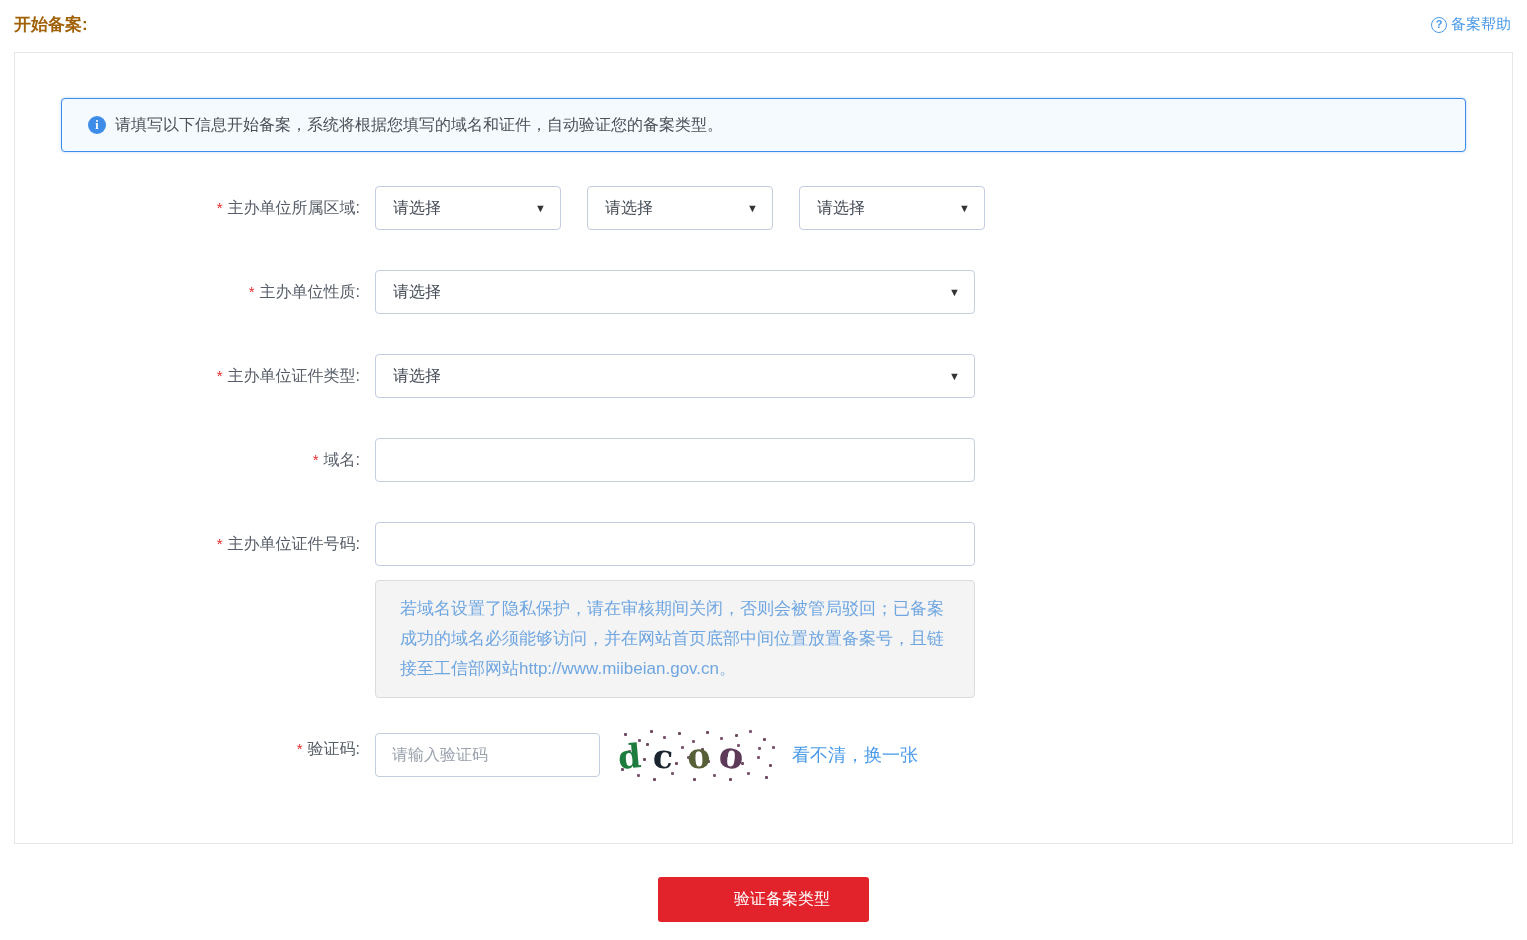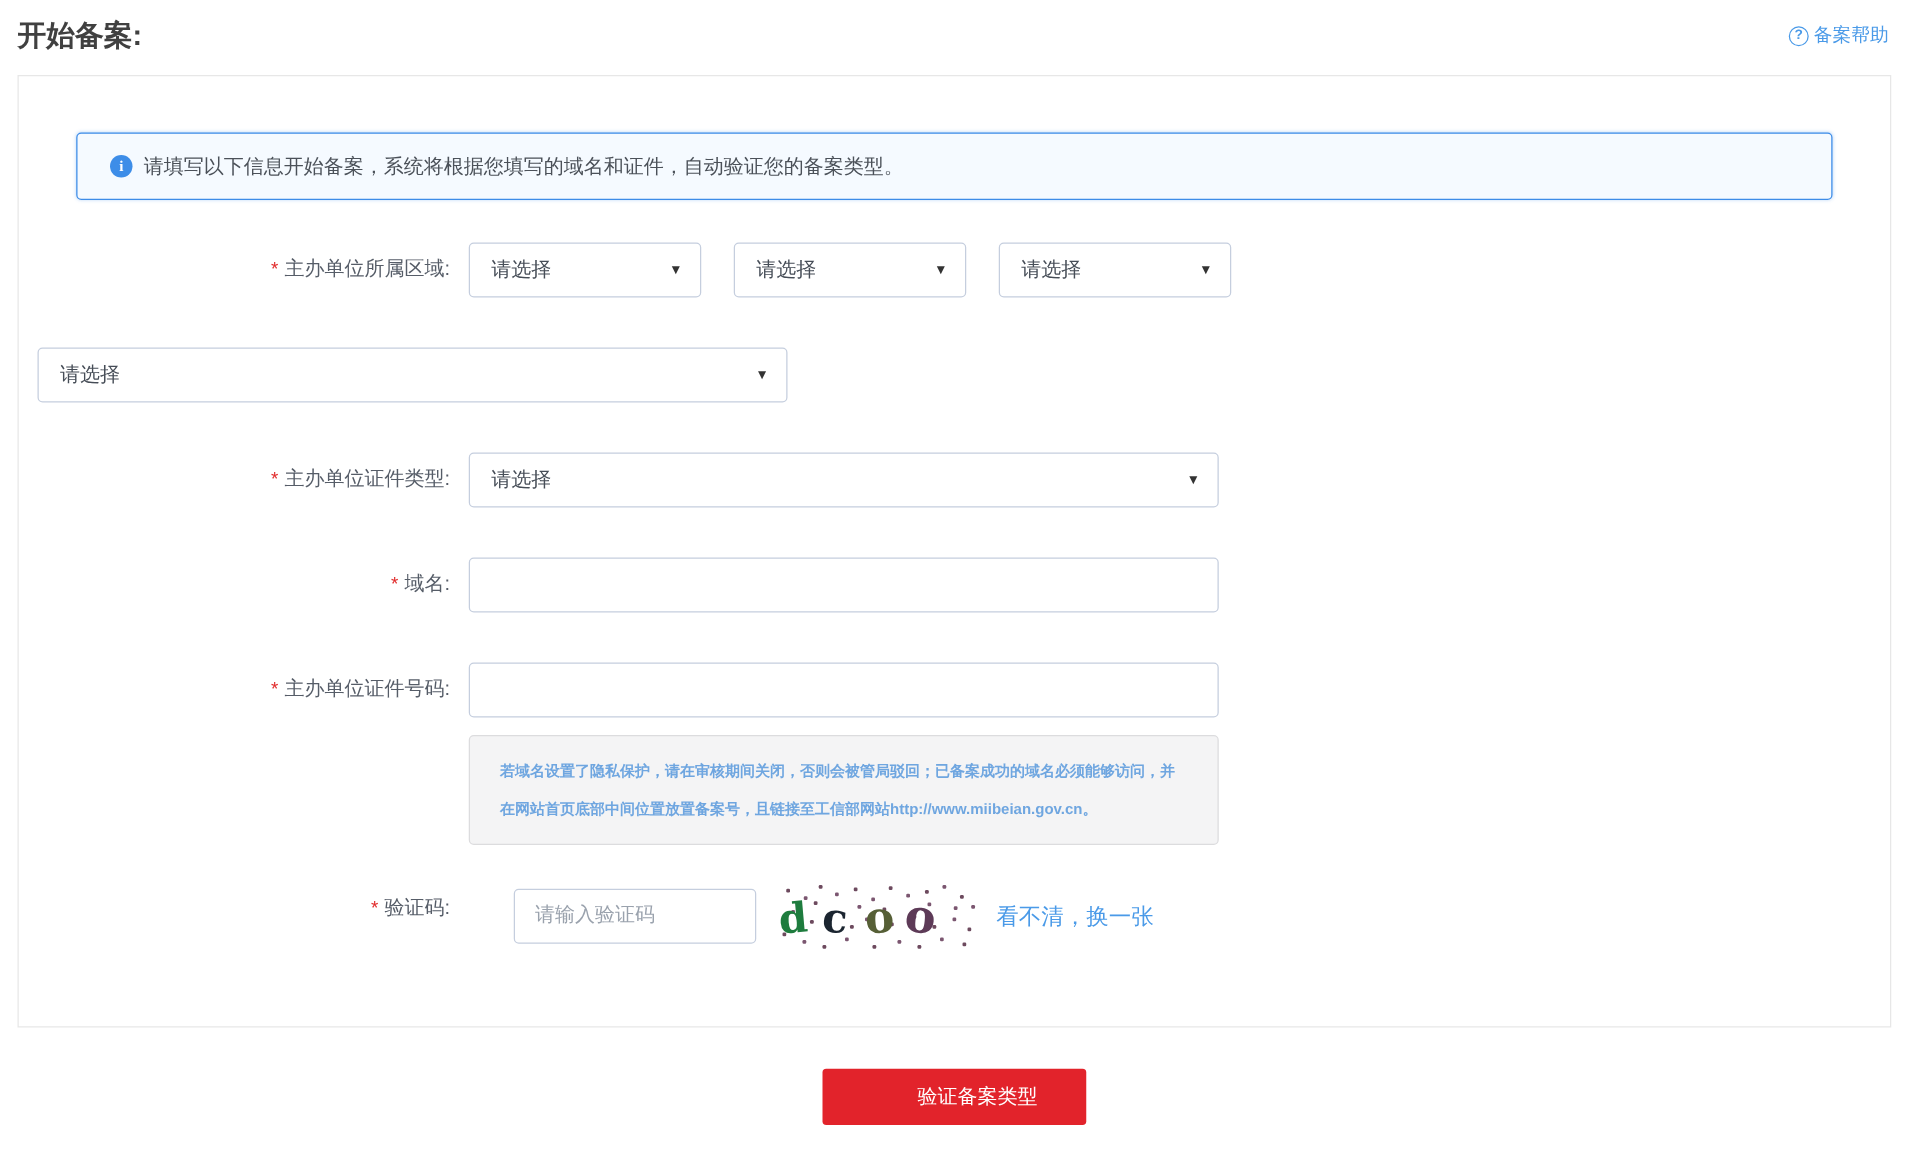--- a/index.html
+++ b/index.html
@@ -15,7 +15,7 @@
     display: flex; justify-content: space-between; align-items: center;
     padding: 13px 16px 16px 14px;
   }
-  .page-title { font-size: 23px; font-weight: bold; color: #404040; }
+  .page-title { font-size: 17px; font-weight: bold; color: #a16207; }
   .help-link {
     display: flex; align-items: center; gap: 4px;
     color: #4a9ae8; font-size: 15px; text-decoration: none; cursor: pointer;

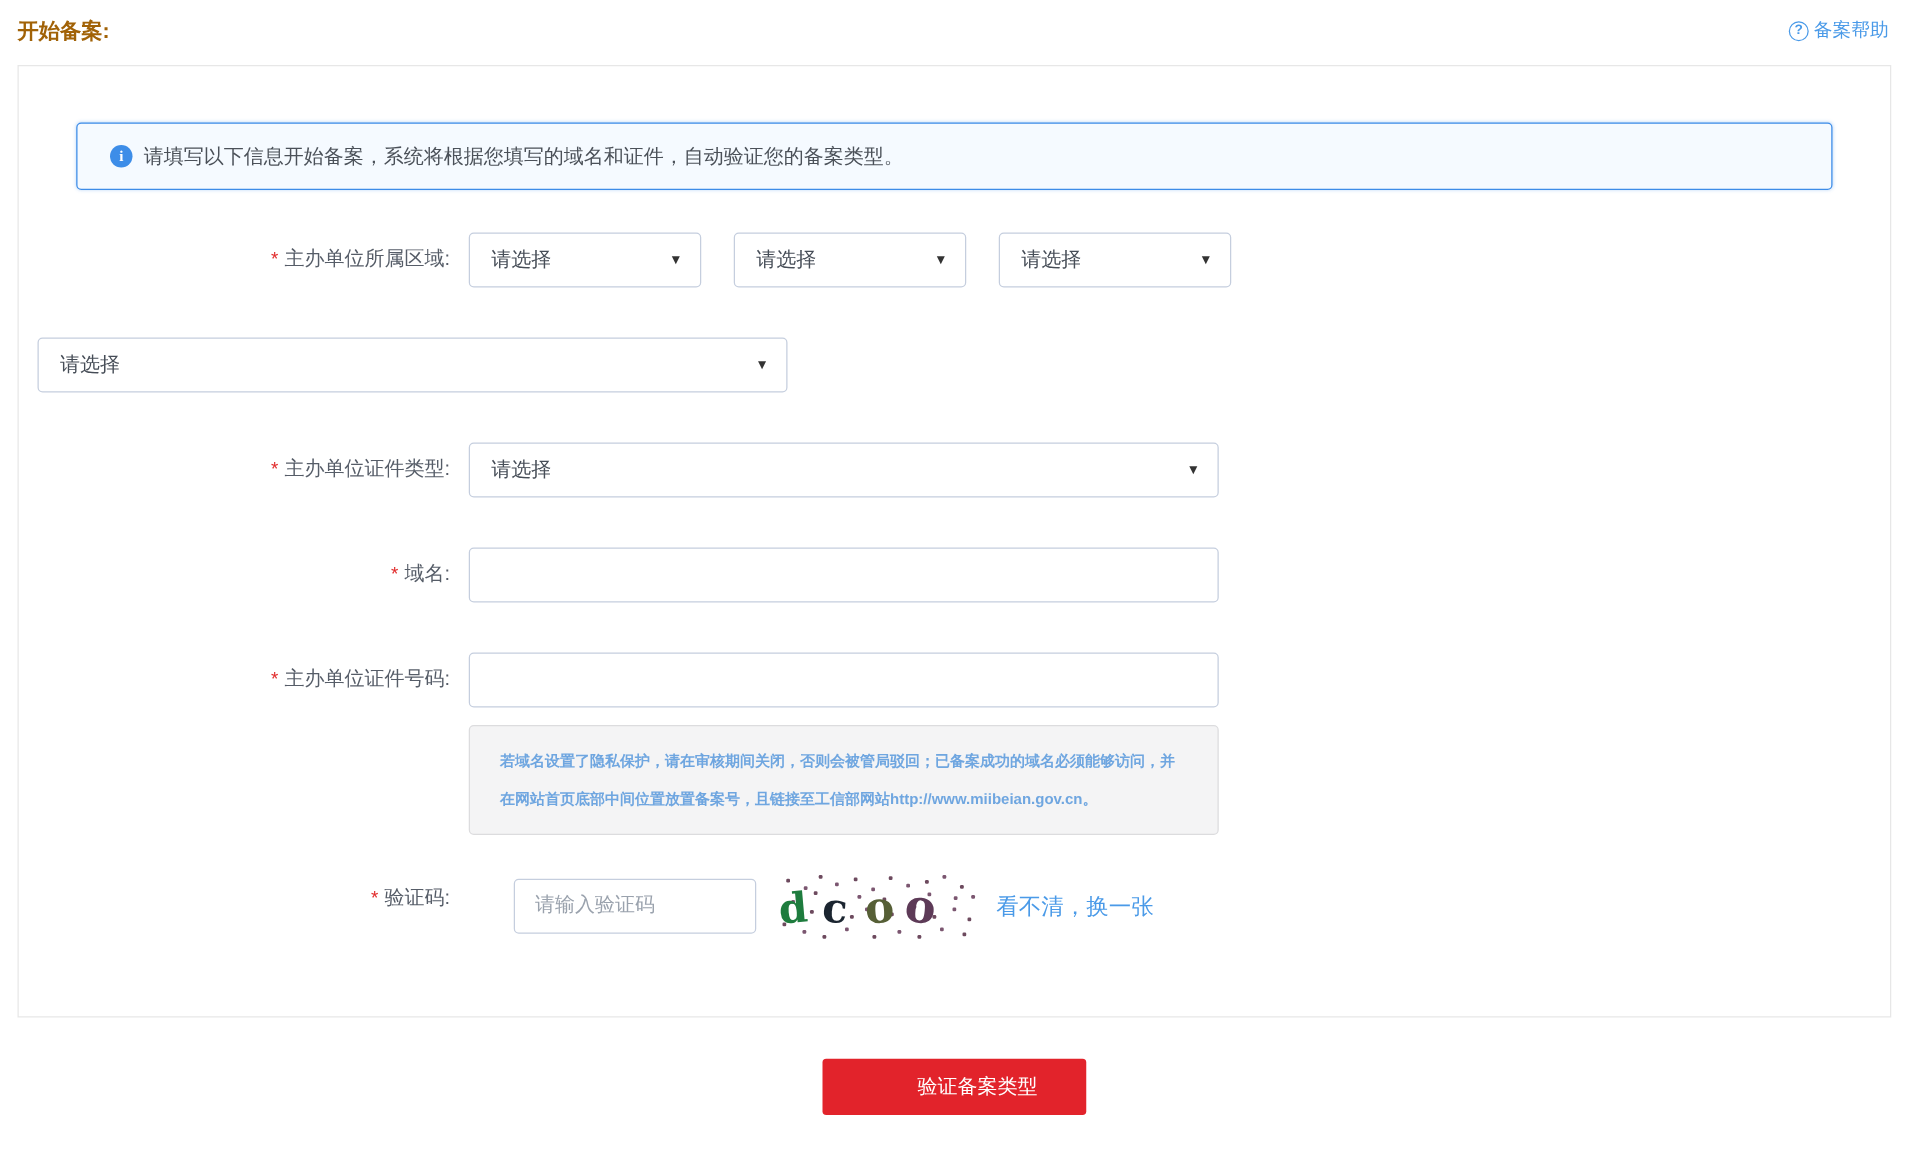--- a/index.html
+++ b/index.html
@@ -171,6 +171,9 @@
   </div>
 
   <div class="form-row">
+    <div class="label-cell">
+      <span class="req">*</span><span>主办单位性质:</span>
+    </div>
     <div class="field-cell">
       <div class="sel wide">
         <span>请选择</span>

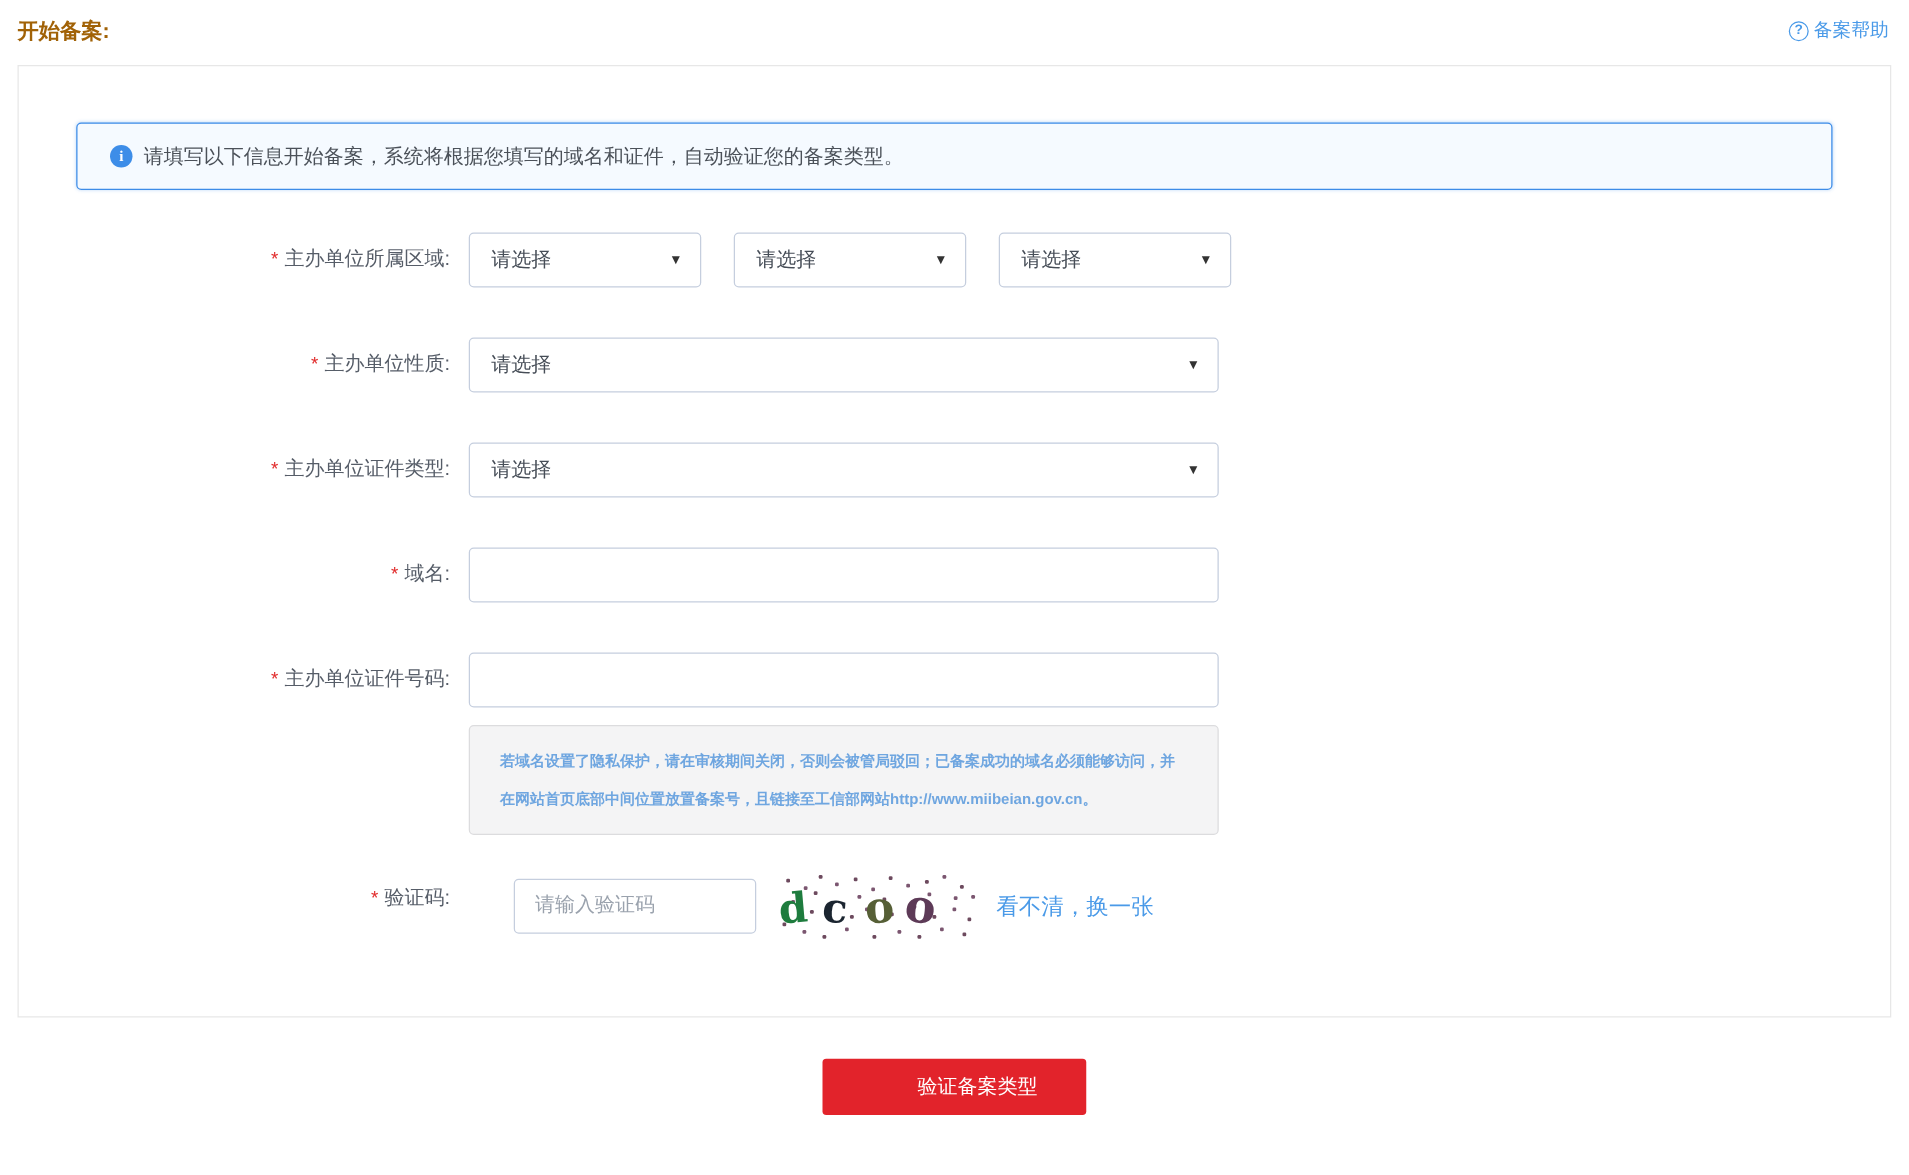--- a/index.html
+++ b/index.html
@@ -86,8 +86,8 @@
   .tip-spacer { width: 360px; flex: 0 0 auto; }
   .domain-tip {
     width: 600px; background: #f4f4f5; border: 1px solid #dcdcde;
-    border-radius: 4px; padding: 13px 24px; font-size: 12px;
-    color: #6fa6e0; line-height: 30px; font-weight: bold;
+    border-radius: 4px; padding: 13px 24px; font-size: 17px;
+    color: #6fa6e0; line-height: 30px;
   }
 
   

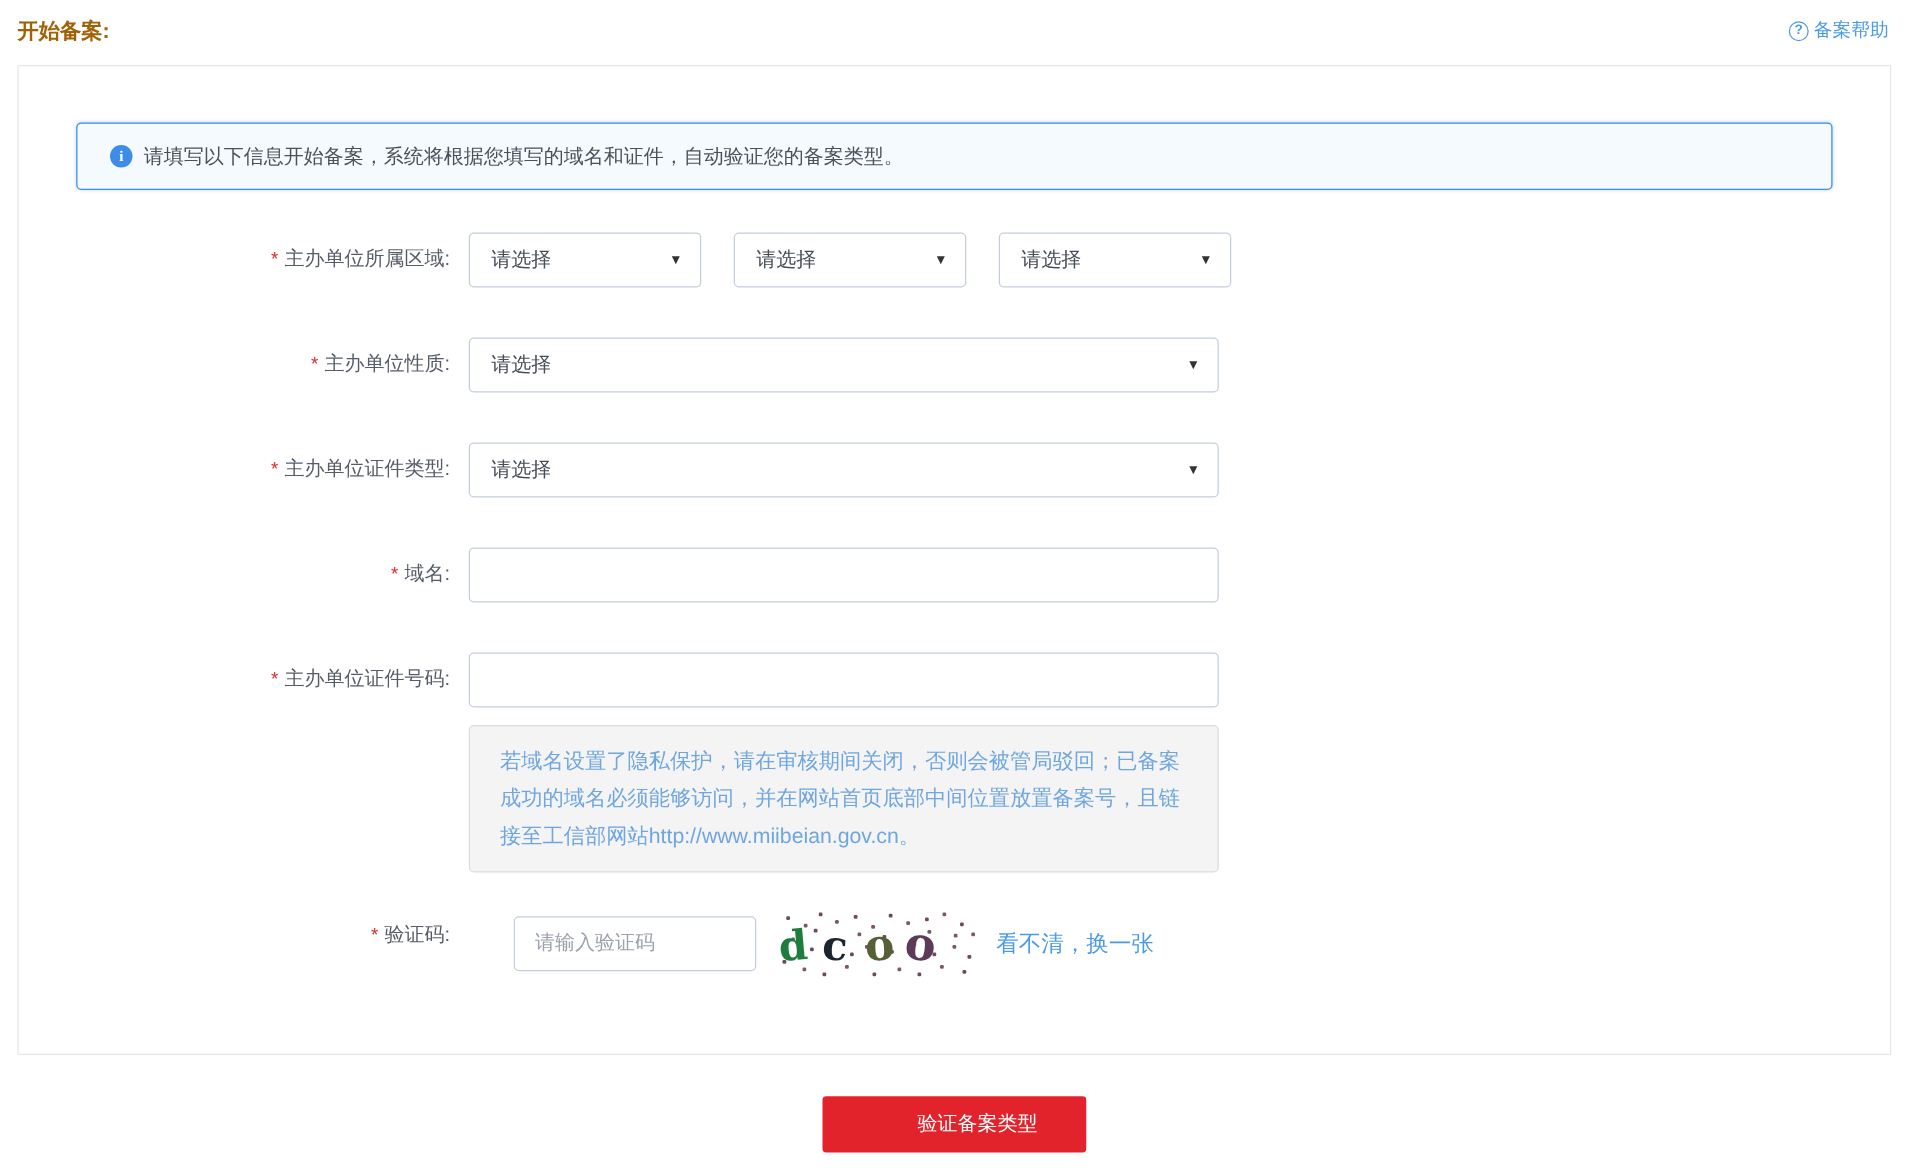--- a/index.html
+++ b/index.html
@@ -78,7 +78,7 @@
     background: #fff; font-family: "Liberation Sans", sans-serif;
   }
   .txt.wide { width: 600px; }
-  .txt.captcha { width: 194px; margin-left: 36px; }
+  .txt.captcha { width: 225px; }
   .txt::placeholder { color: #9aa2ad; }
 
   

